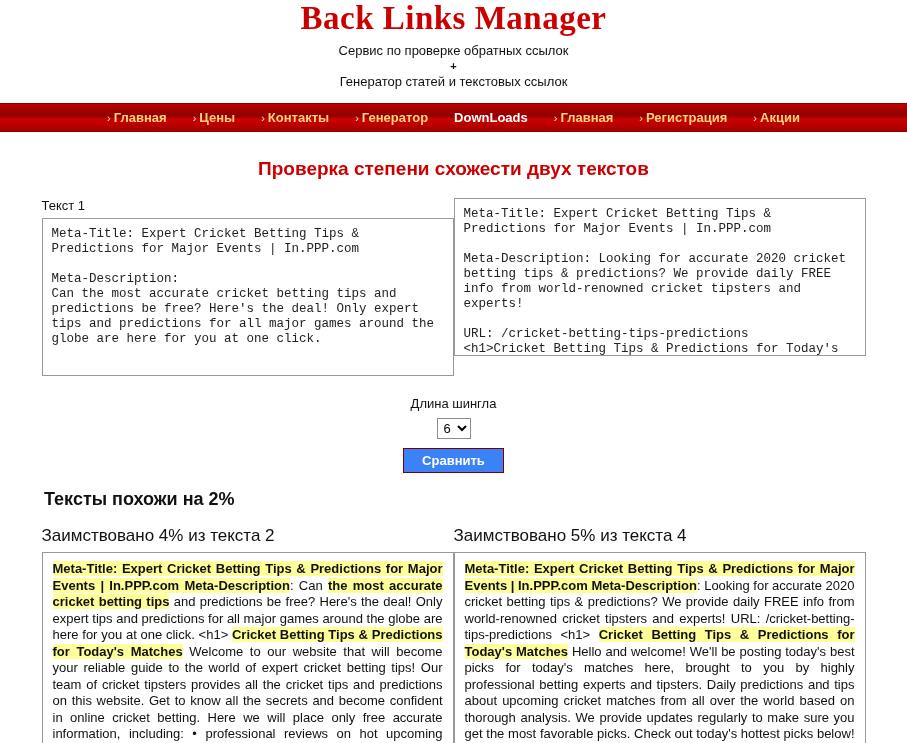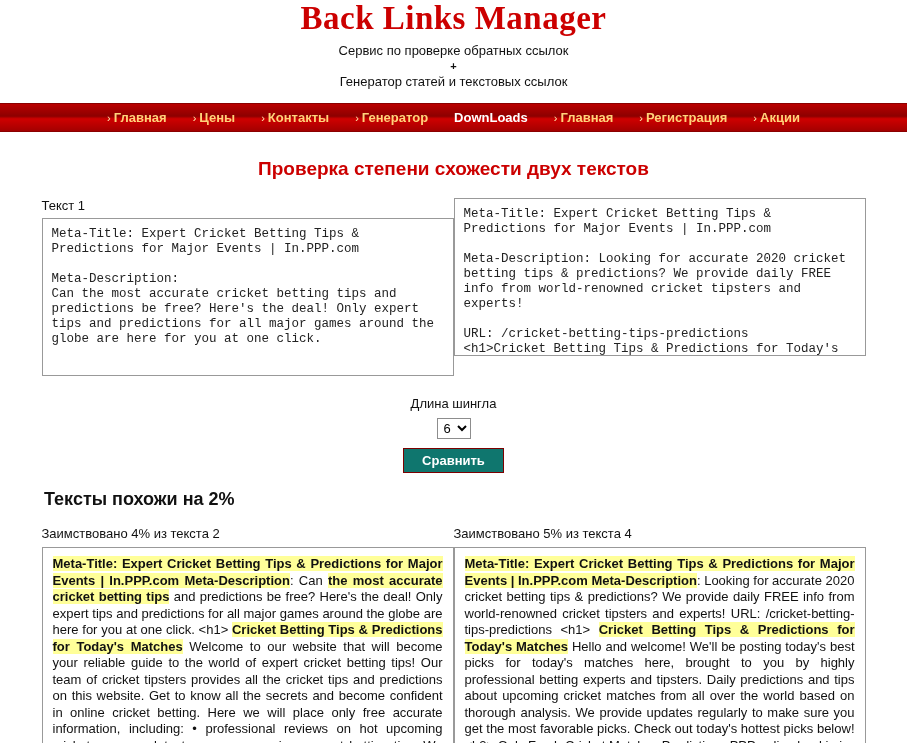--- a/index.html
+++ b/index.html
@@ -123,7 +123,7 @@
     margin-top: 9px;
   }
   .compare-btn {
-    background: #0f766e;
+    background: #3b82f6;
     color: #ffffff;
     font-family: "Liberation Sans", sans-serif;
     font-size: 13px;

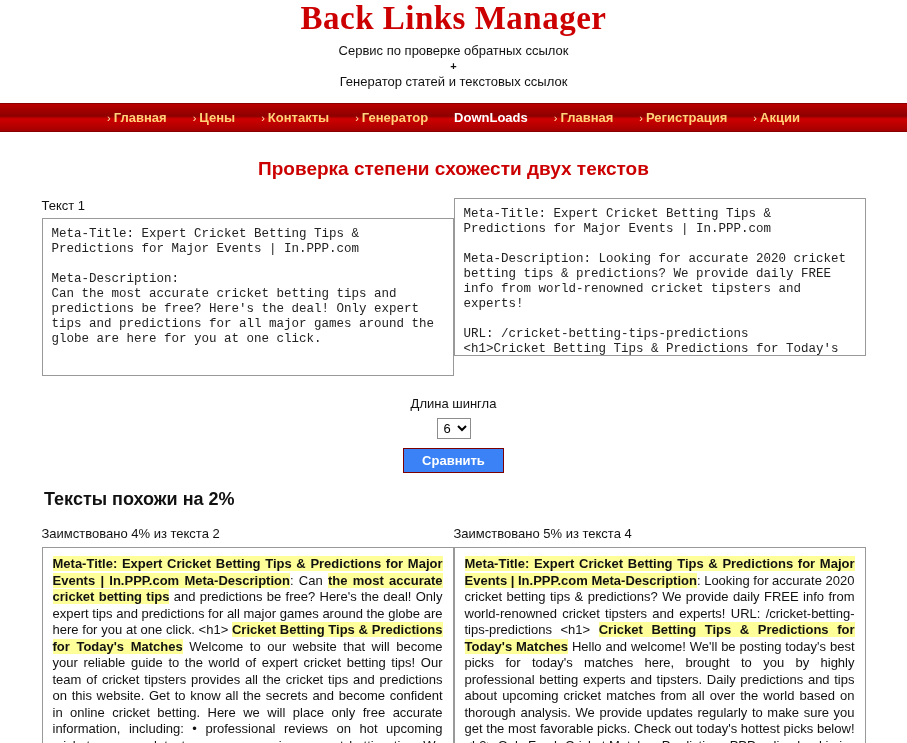--- a/index.html
+++ b/index.html
@@ -139,7 +139,7 @@
     color: #111111;
   }
   .borrow-label {
-    font-size: 13px;
+    font-size: 17px;
     color: #111;
     margin: 16px 0 6px 0;
   }

